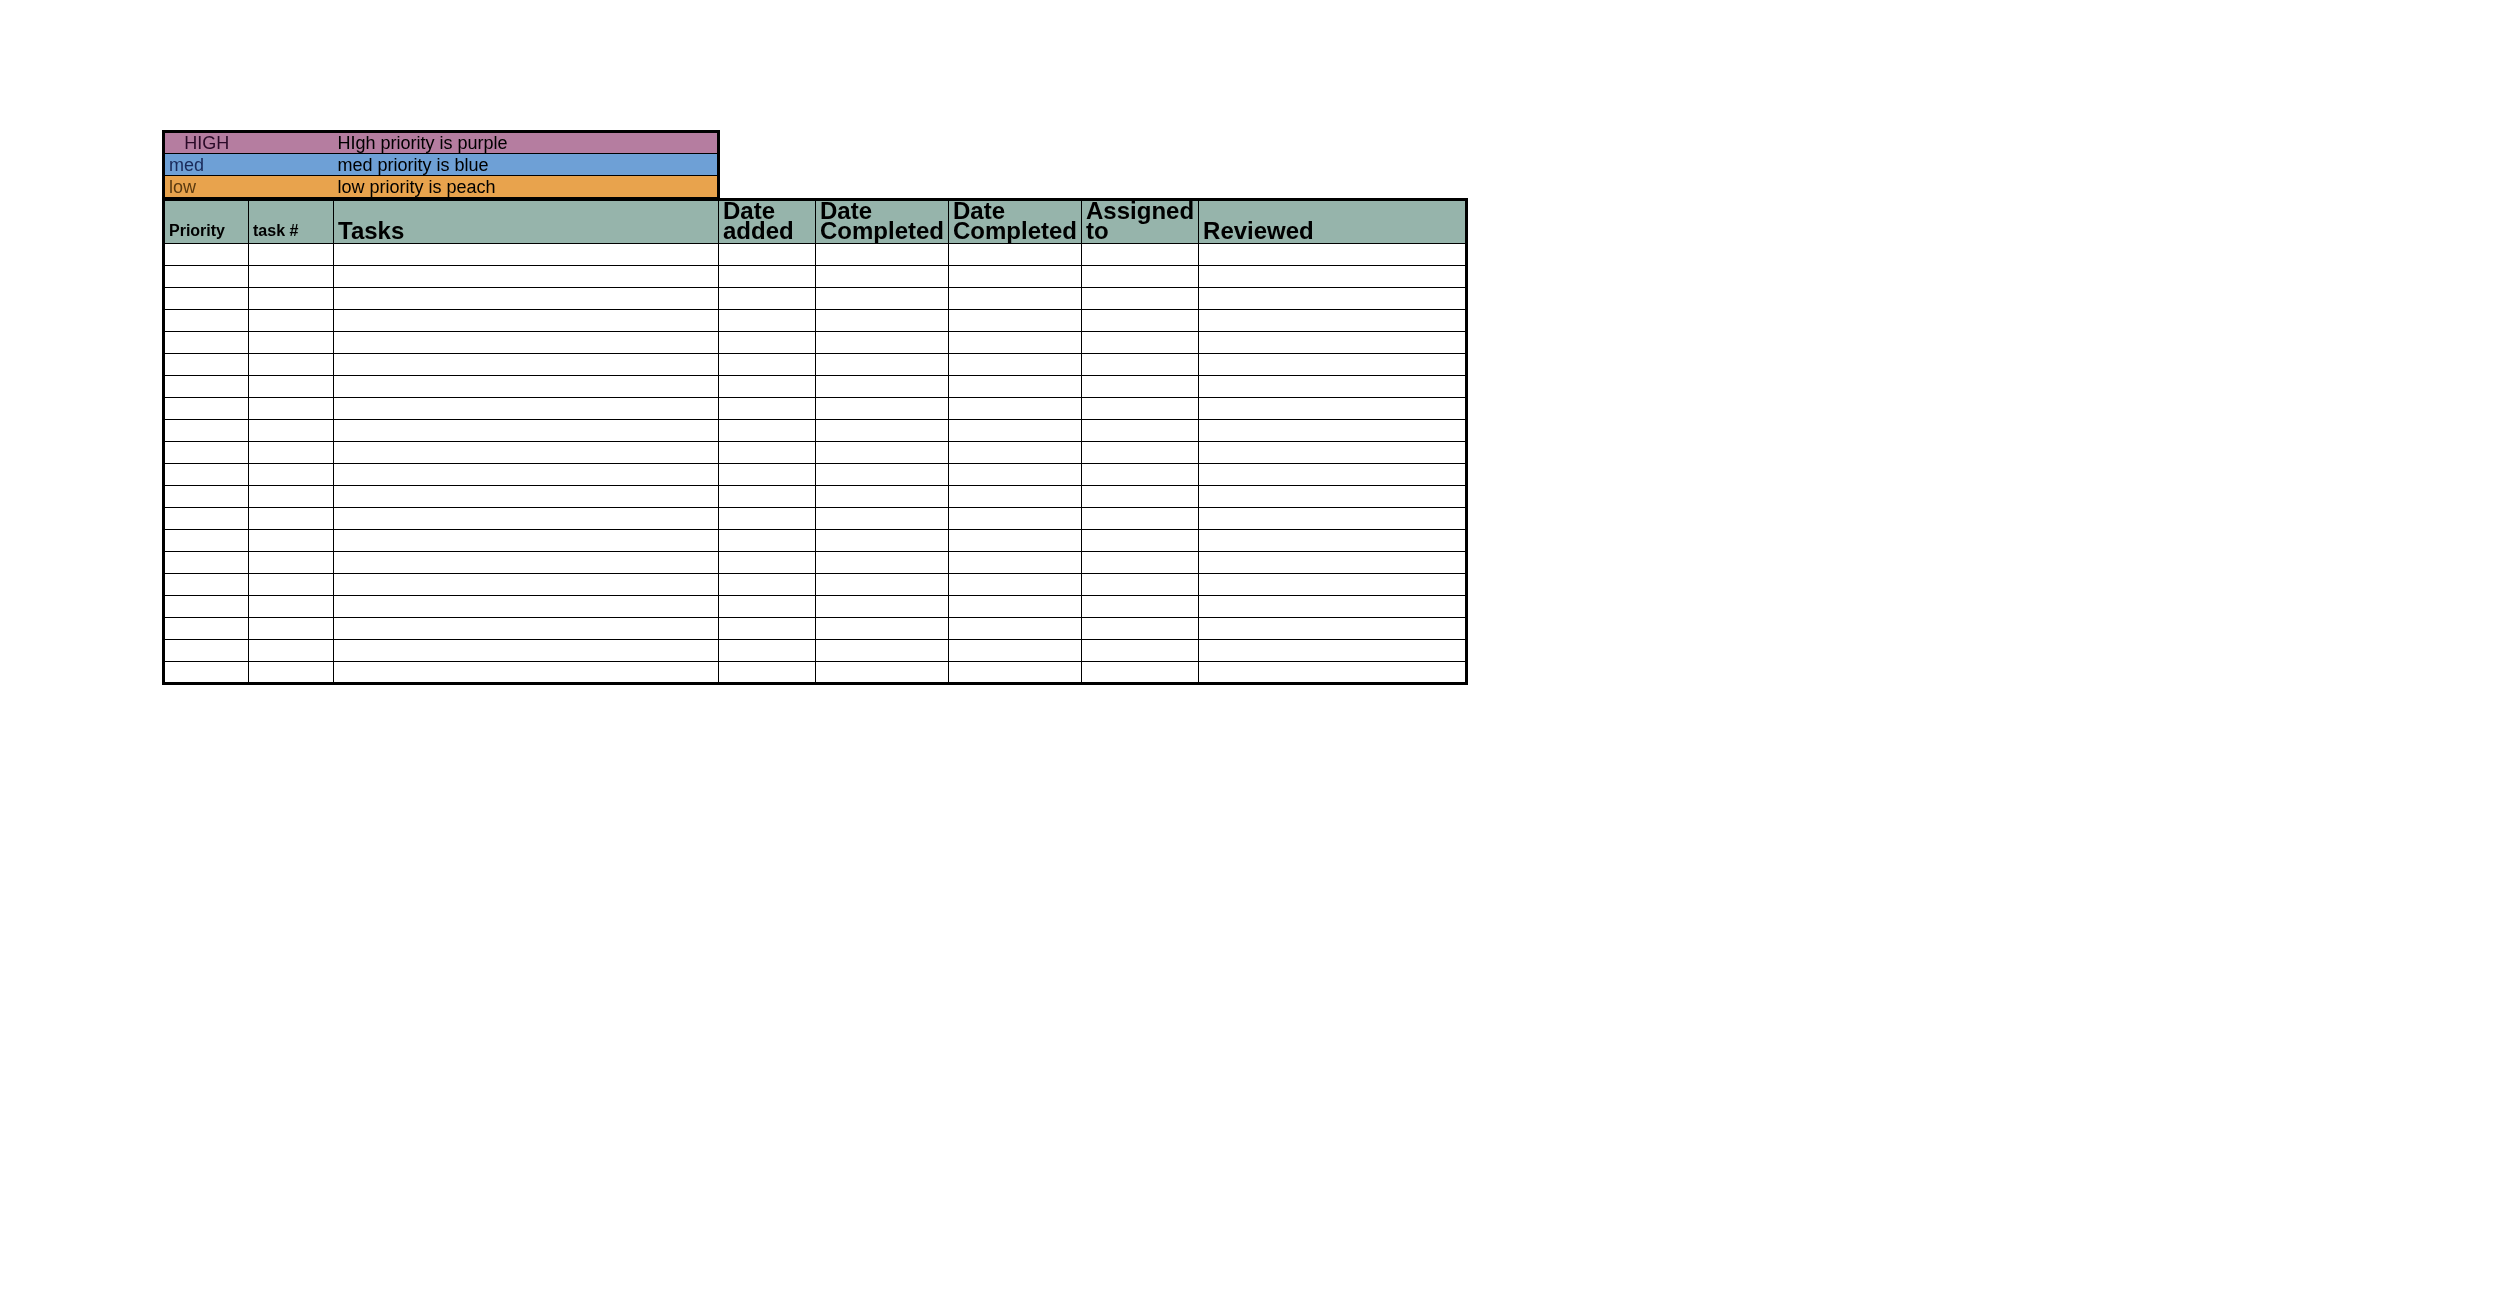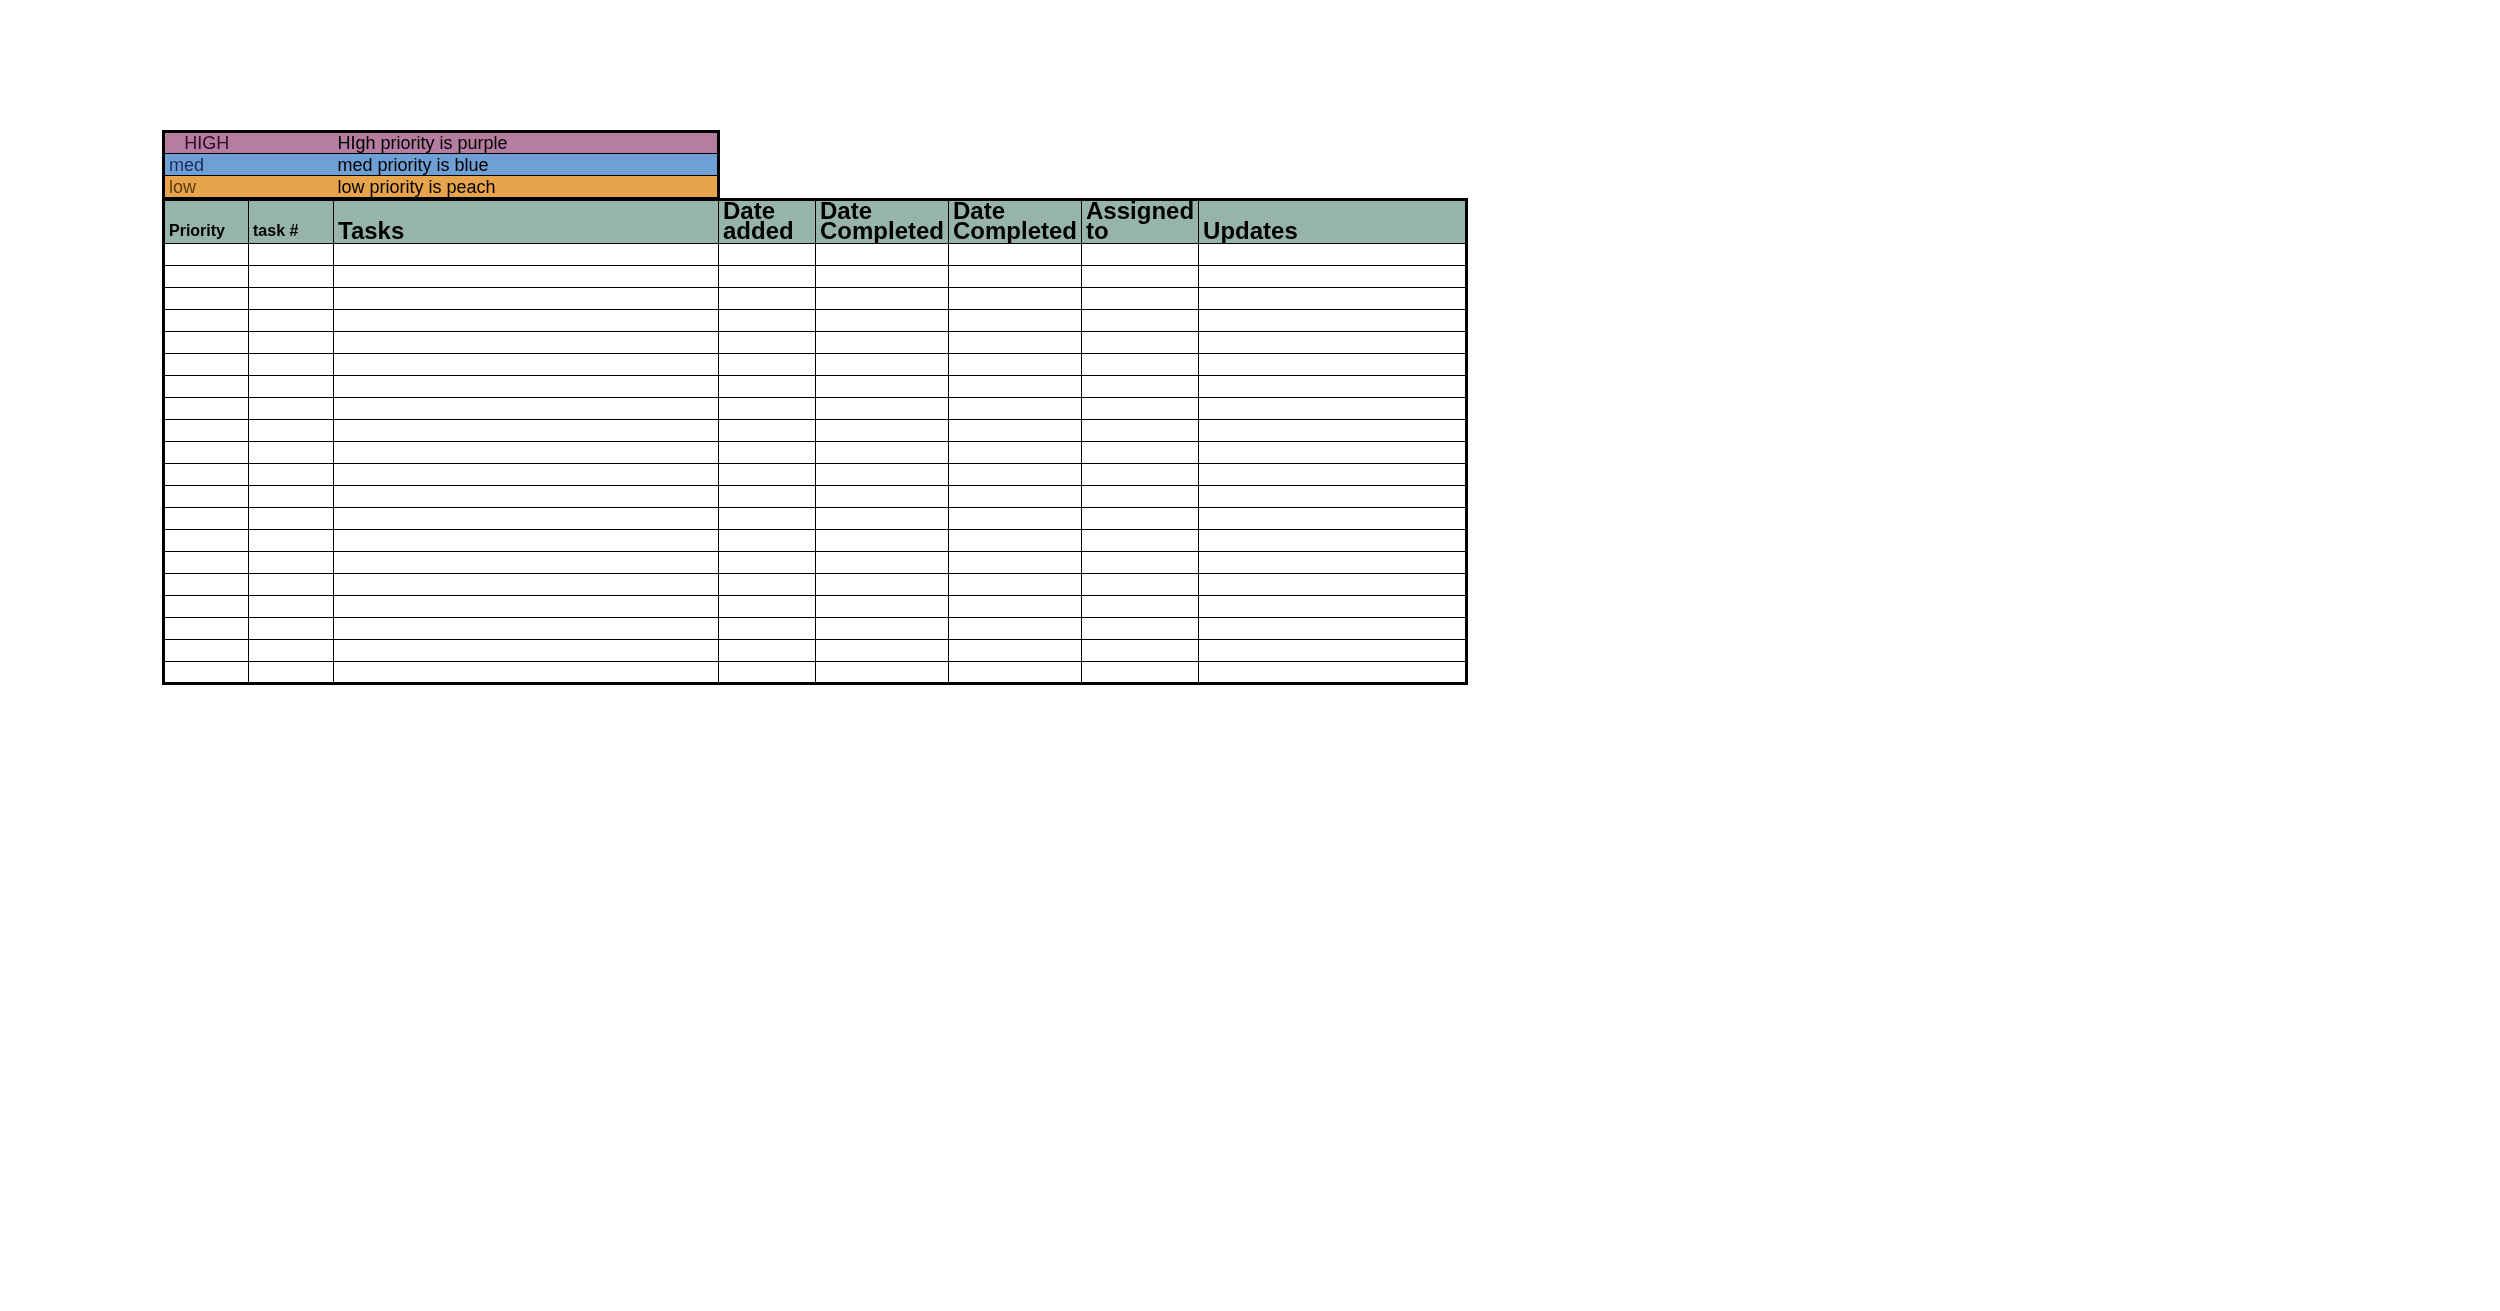--- a/index.html
+++ b/index.html
@@ -122,7 +122,7 @@
       <td class="big">Date Completed</td>
       <td class="big">Date Completed</td>
       <td class="big">Assigned to</td>
-      <td class="big">Updates</td>
+      <td class="big">Reviewed</td>
     </tr>
     </tbody>
       <tbody id="data-body">

